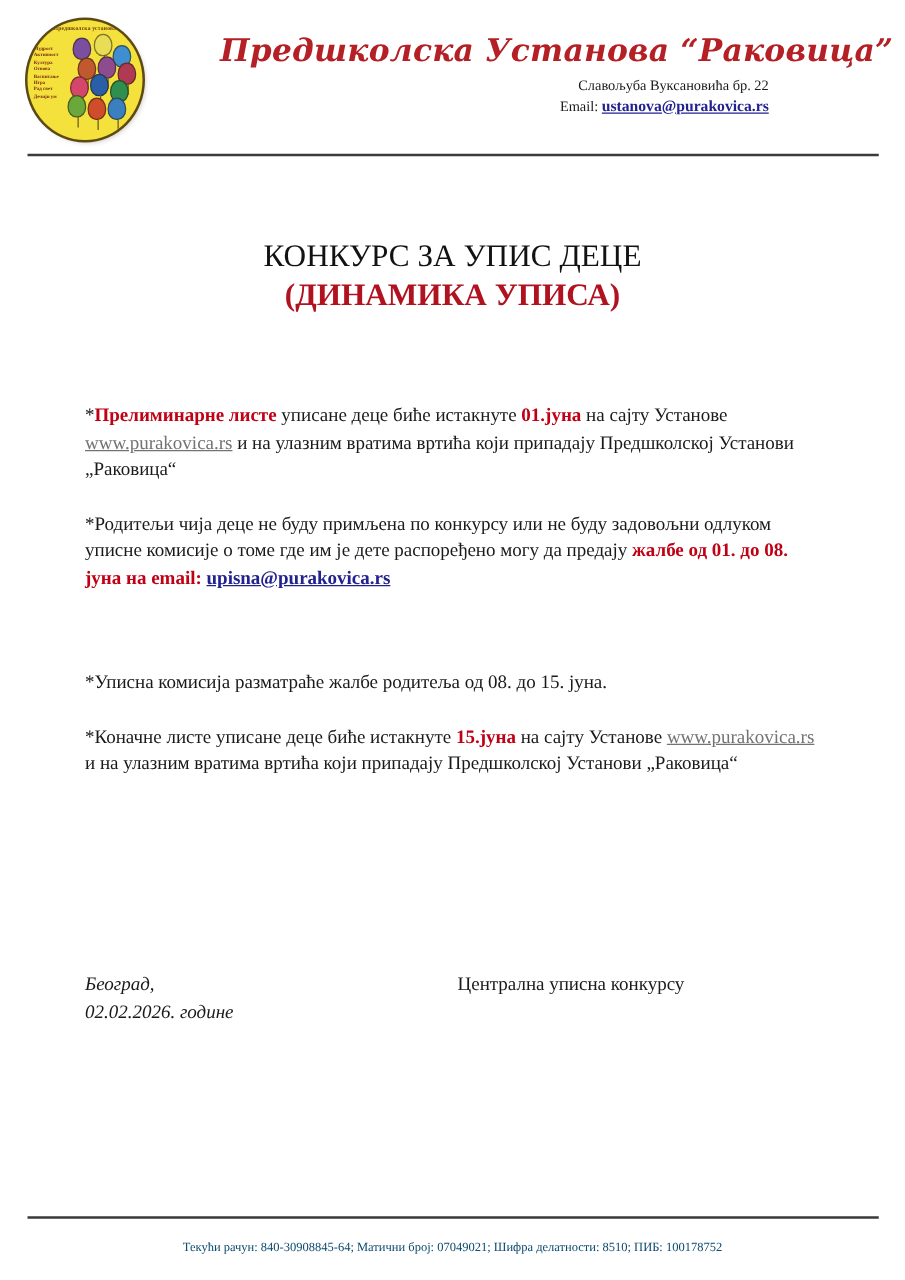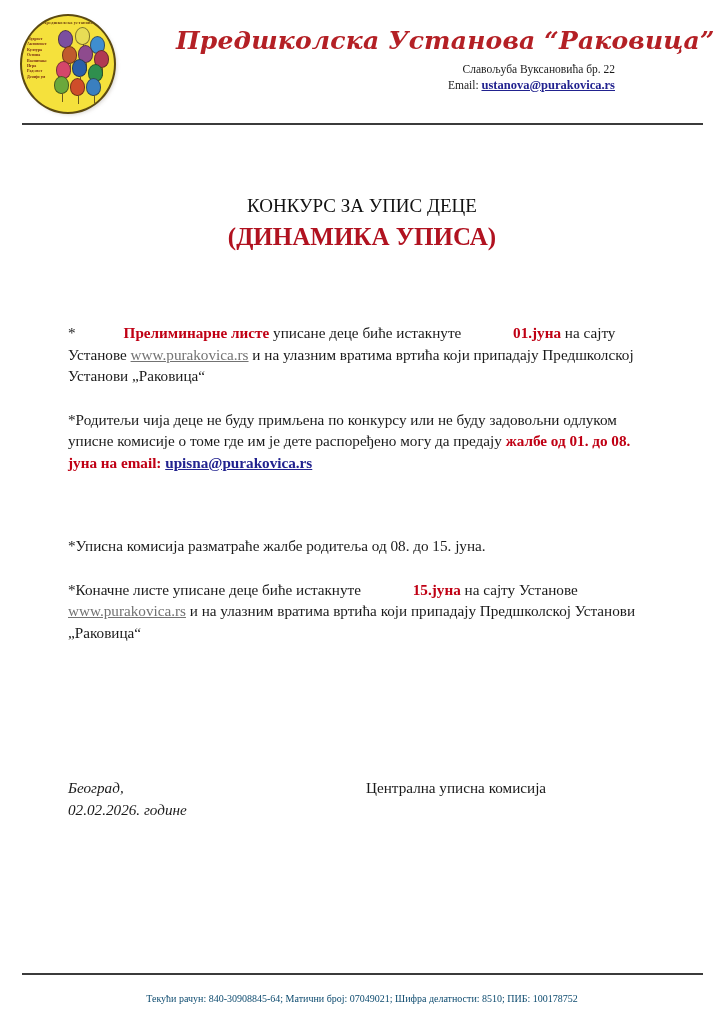--- a/index.html
+++ b/index.html
@@ -140,7 +140,7 @@
     left: 0; right: 0;
     top: 190px;
     text-align: center;
-    font-size: 19px;
+    font-size: 25px;
     line-height: 31px;
     color: #121212;
   }

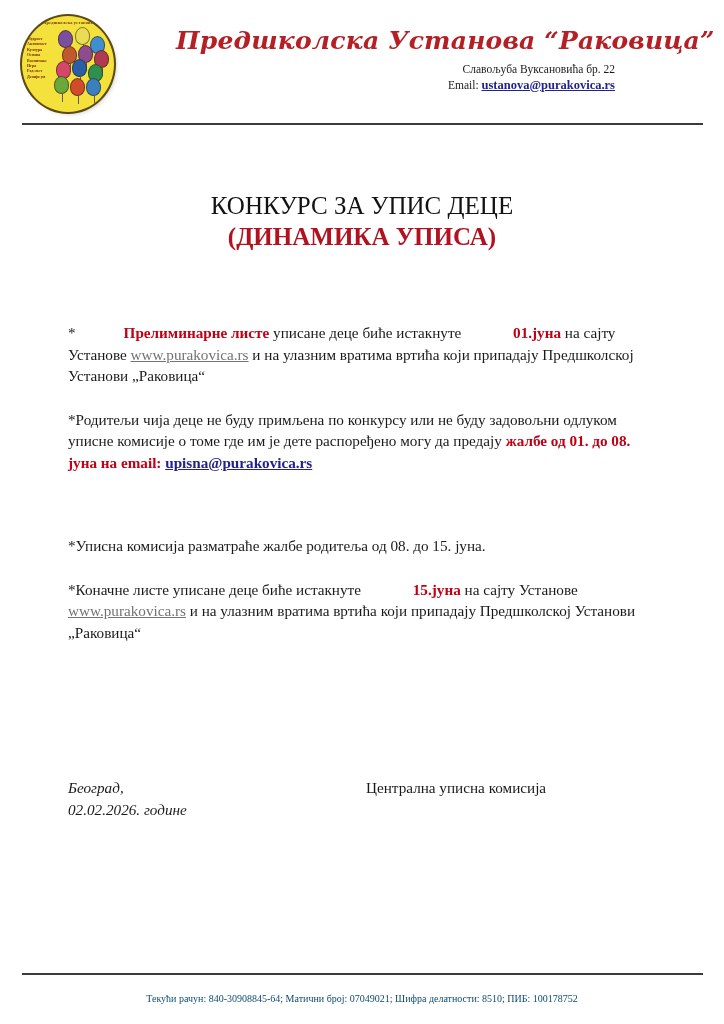--- a/index.html
+++ b/index.html
@@ -167,7 +167,7 @@
   .gap-2 { height: 22px; }
   .gap-3 { height: 40px; }
 
-  .red-bold { color: #c00014; font-weight: bold; margin-left: 48px; }
+  .red-bold { color: #c00014; font-weight: bold; }
   .red-b-all { color: #c00014; font-weight: bold; }
   .weblink {
     color: #737373;

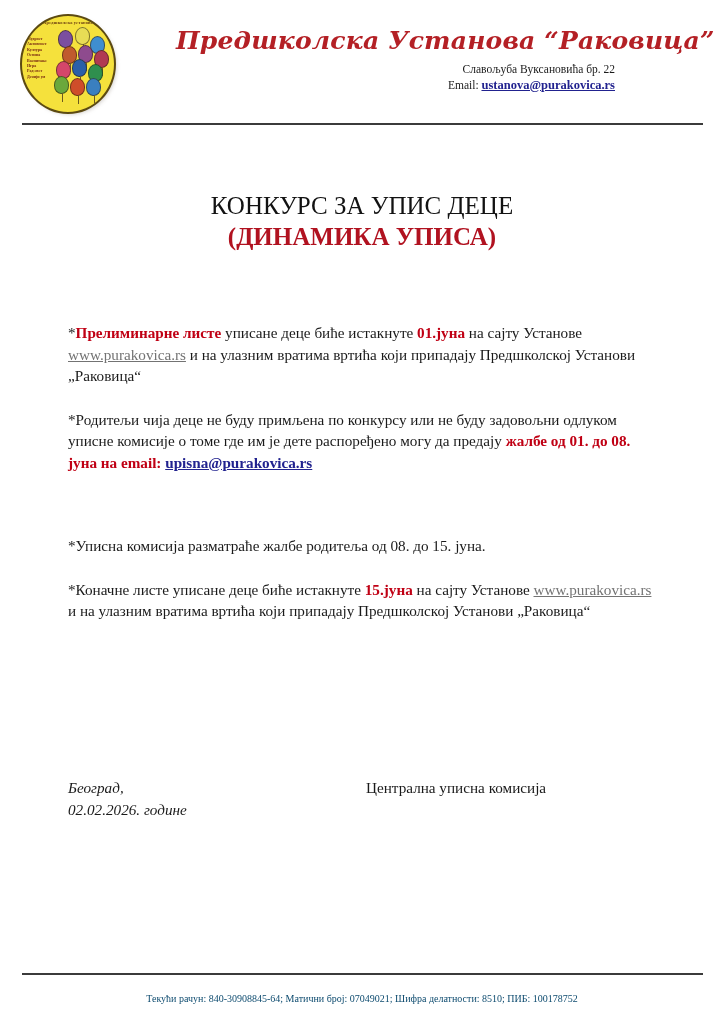--- a/index.html
+++ b/index.html
@@ -298,7 +298,7 @@
     <div>02.02.2026. године</div>
   </div>
   <div id="sign-right">
-    <div>Централна уписна комисија</div>
+    <div>Централна уписна конкурсу</div>
   </div>
 </div>
 

